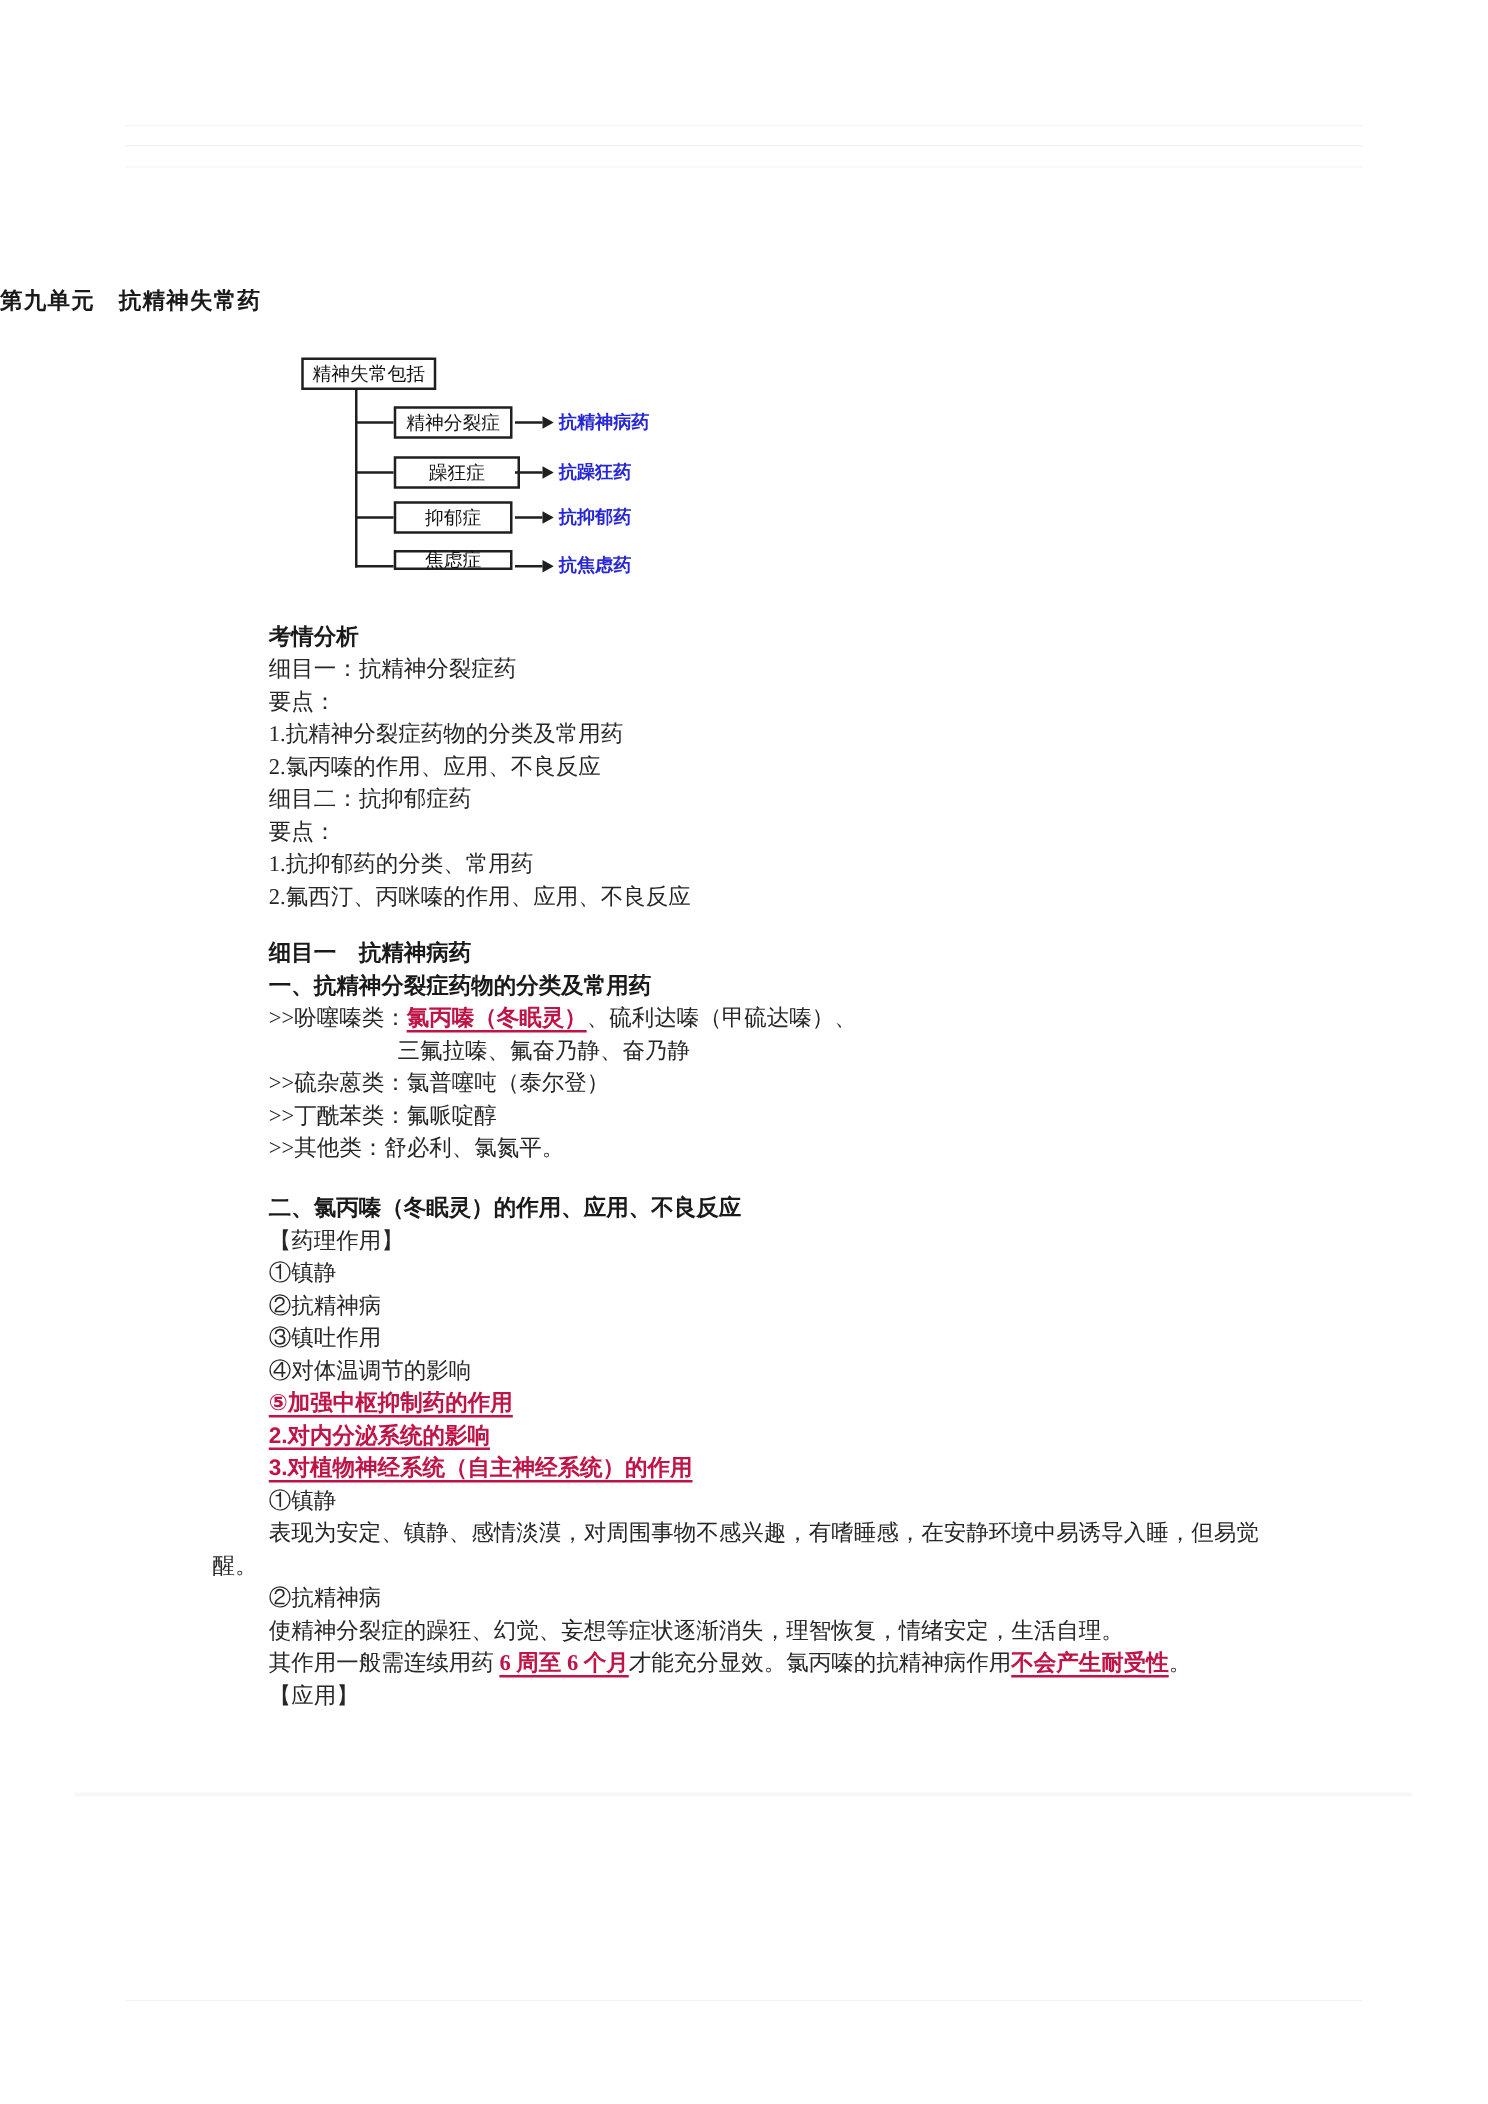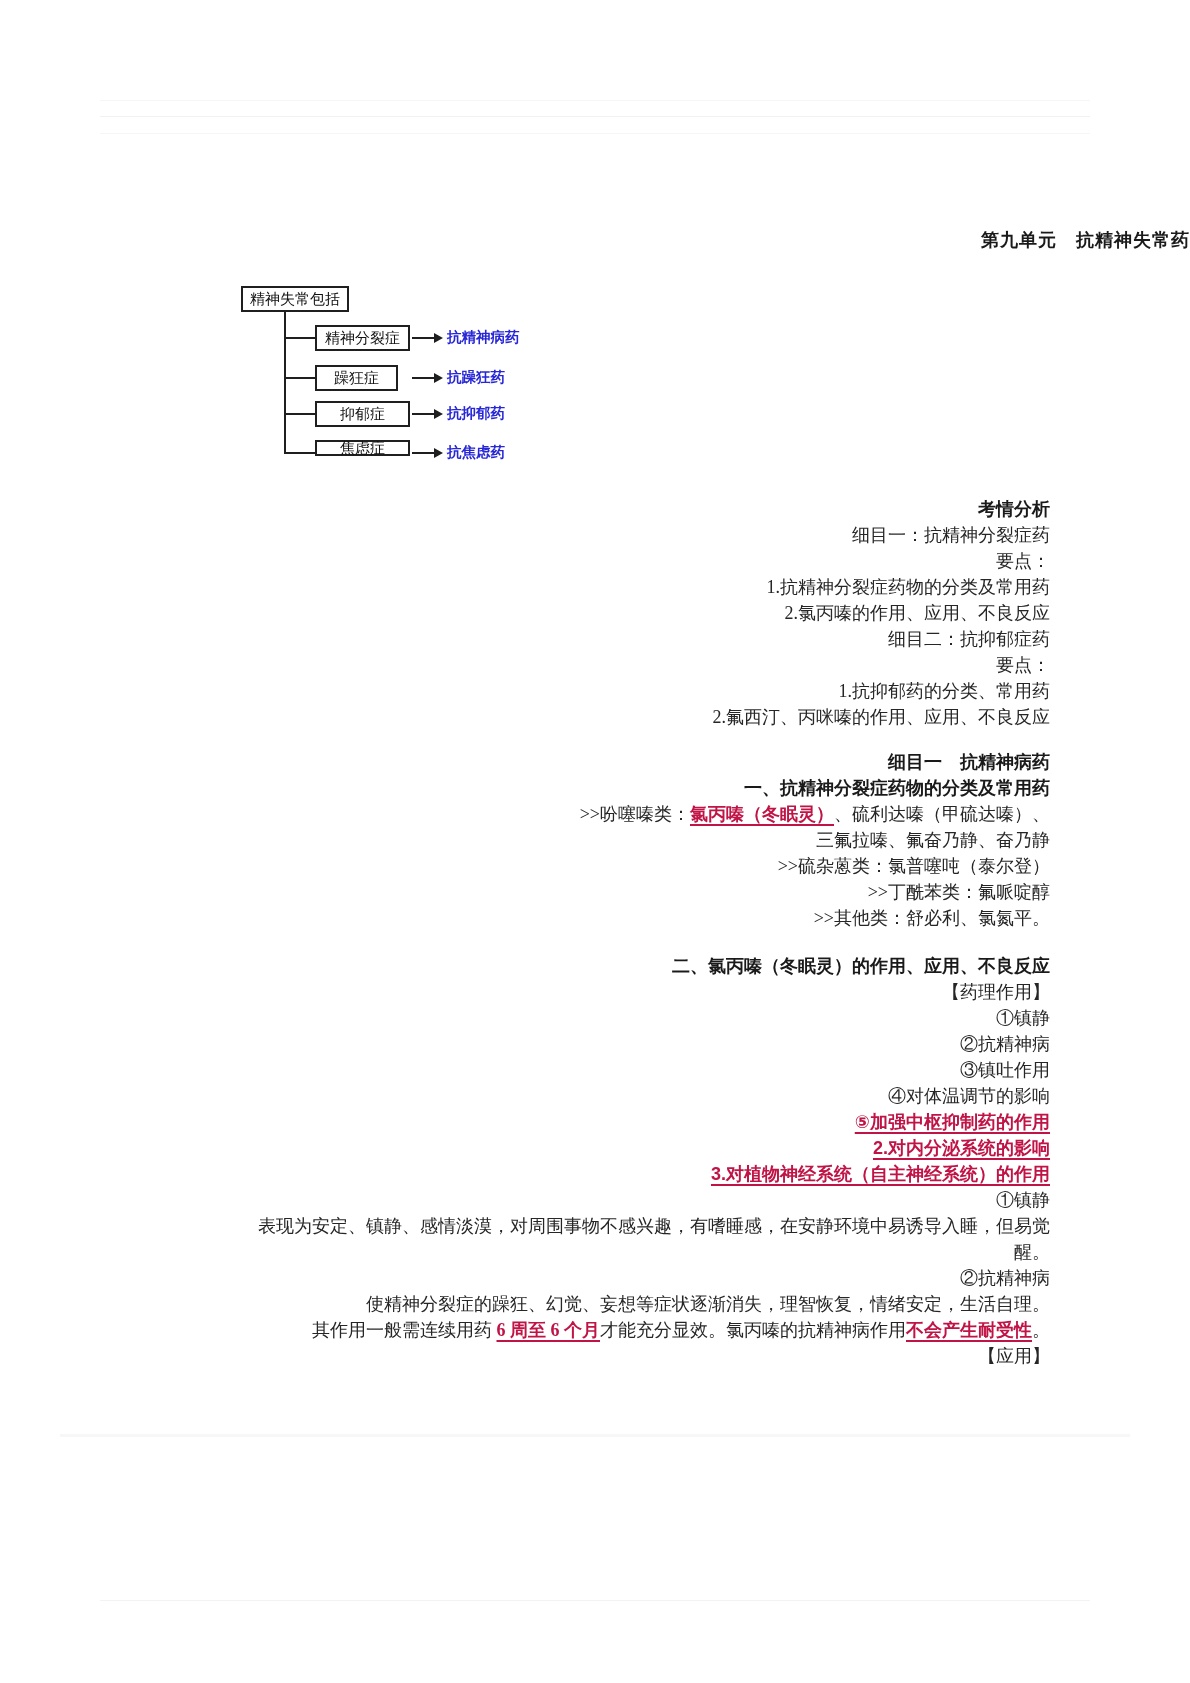--- a/index.html
+++ b/index.html
@@ -6,7 +6,7 @@
   .page{position:relative;width:1190px;height:1683px;background:#ffffff;overflow:hidden;
         font-family:"Liberation Serif","DejaVu Serif",serif;color:#262626;}
   .seam{position:absolute;height:1px;background:#f3f3f3;}
-  .page-title{position:absolute;top:228px;left:0;width:1190px;text-align:right;
+  .page-title{position:absolute;top:228px;left:0;width:1190px;text-align:left;
               font-size:18px;font-weight:700;color:#1a1a1a;letter-spacing:1px;}
   
   .diagram{position:absolute;left:170px;top:270px;width:430px;height:205px;}

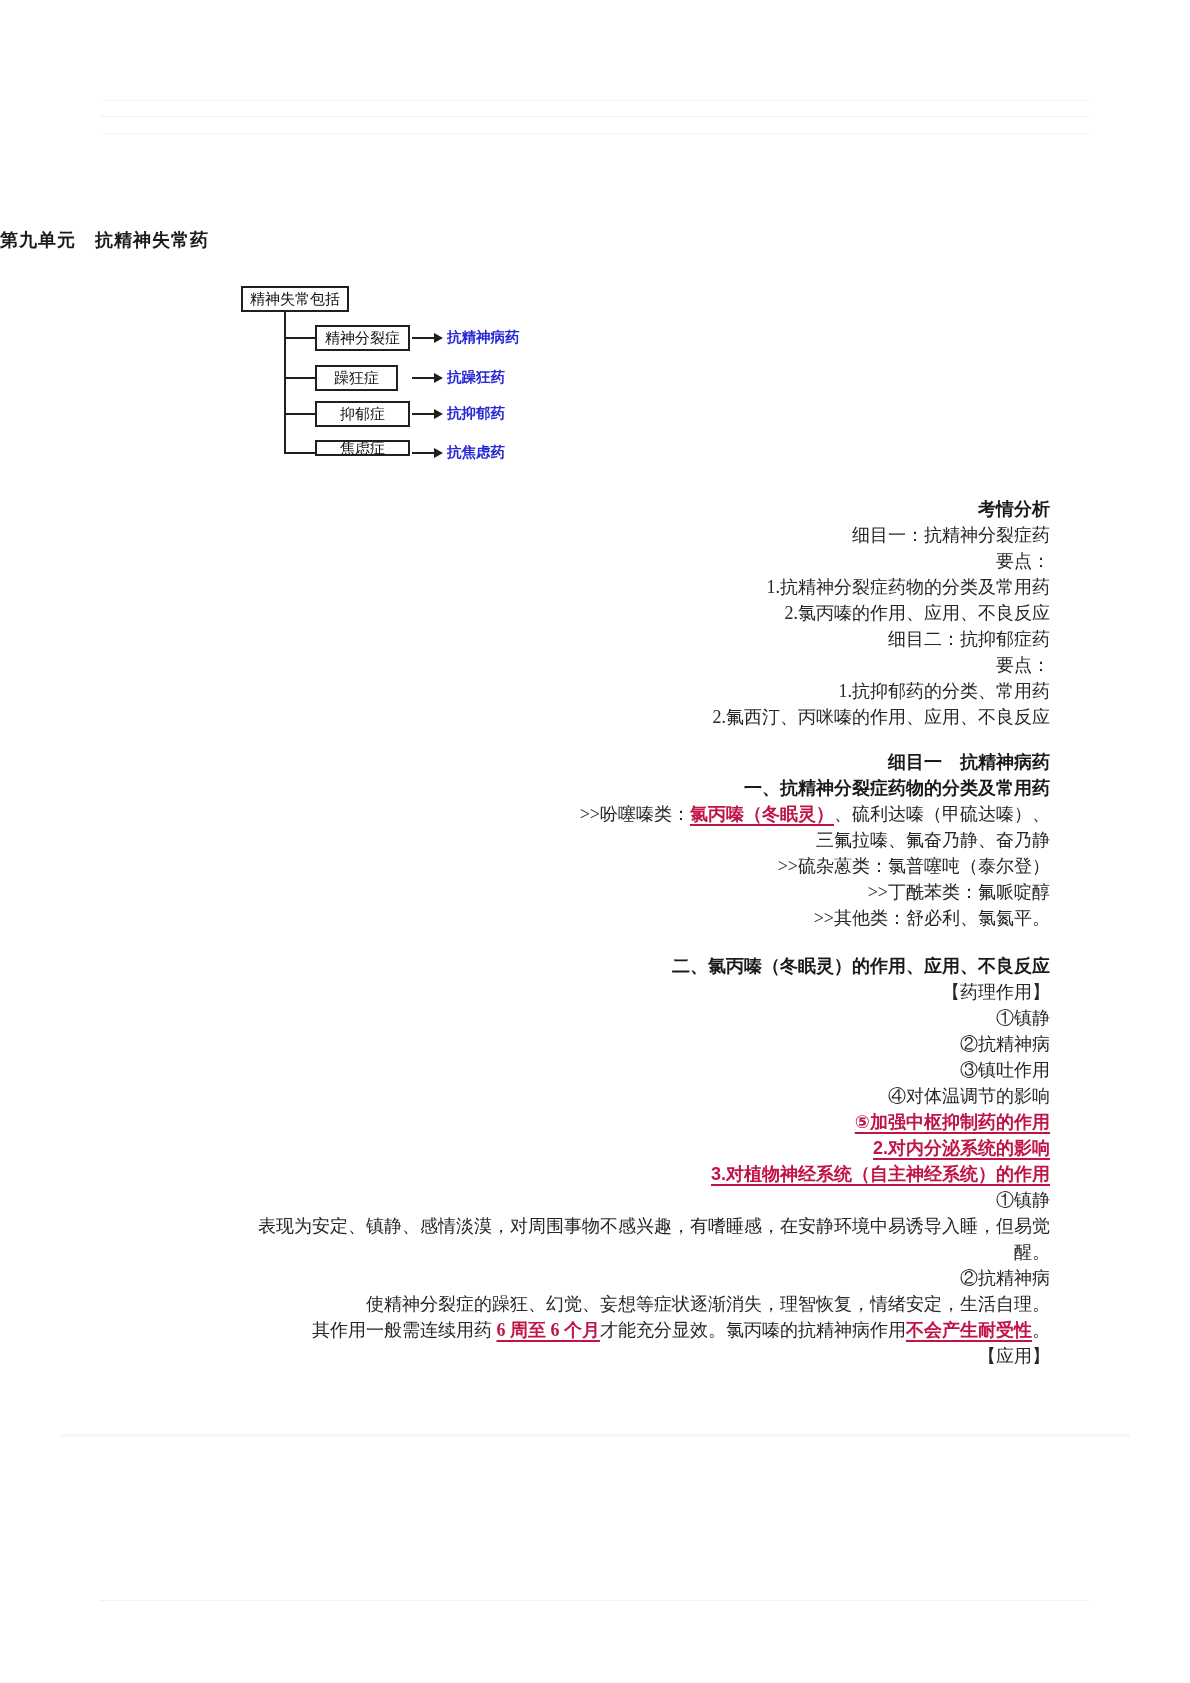--- a/index.html
+++ b/index.html
@@ -53,7 +53,7 @@
       <div class="dg-arrowhead" style="left: 264px; top: 63px;"></div>
       <div class="dg-drug" style="left: 277px; top: 58px; color: rgb(39, 39, 216);">抗精神病药</div>
       <div class="dg-line" style="left: 114px; top: 107px; width: 31px; height: 2px;"></div>
-      <div class="dg-box" style="left: 145px; top: 95px; width: 83px; height: 26px;">躁狂症</div>
+      <div class="dg-box" style="left: 145px; top: 95px; width: 101px; height: 26px;">躁狂症</div>
       <div class="dg-line" style="left: 242px; top: 107px; width: 22px; height: 2px;"></div>
       <div class="dg-arrowhead" style="left: 264px; top: 103px;"></div>
       <div class="dg-drug" style="left: 277px; top: 98px; color: rgb(39, 39, 216);">抗躁狂药</div>

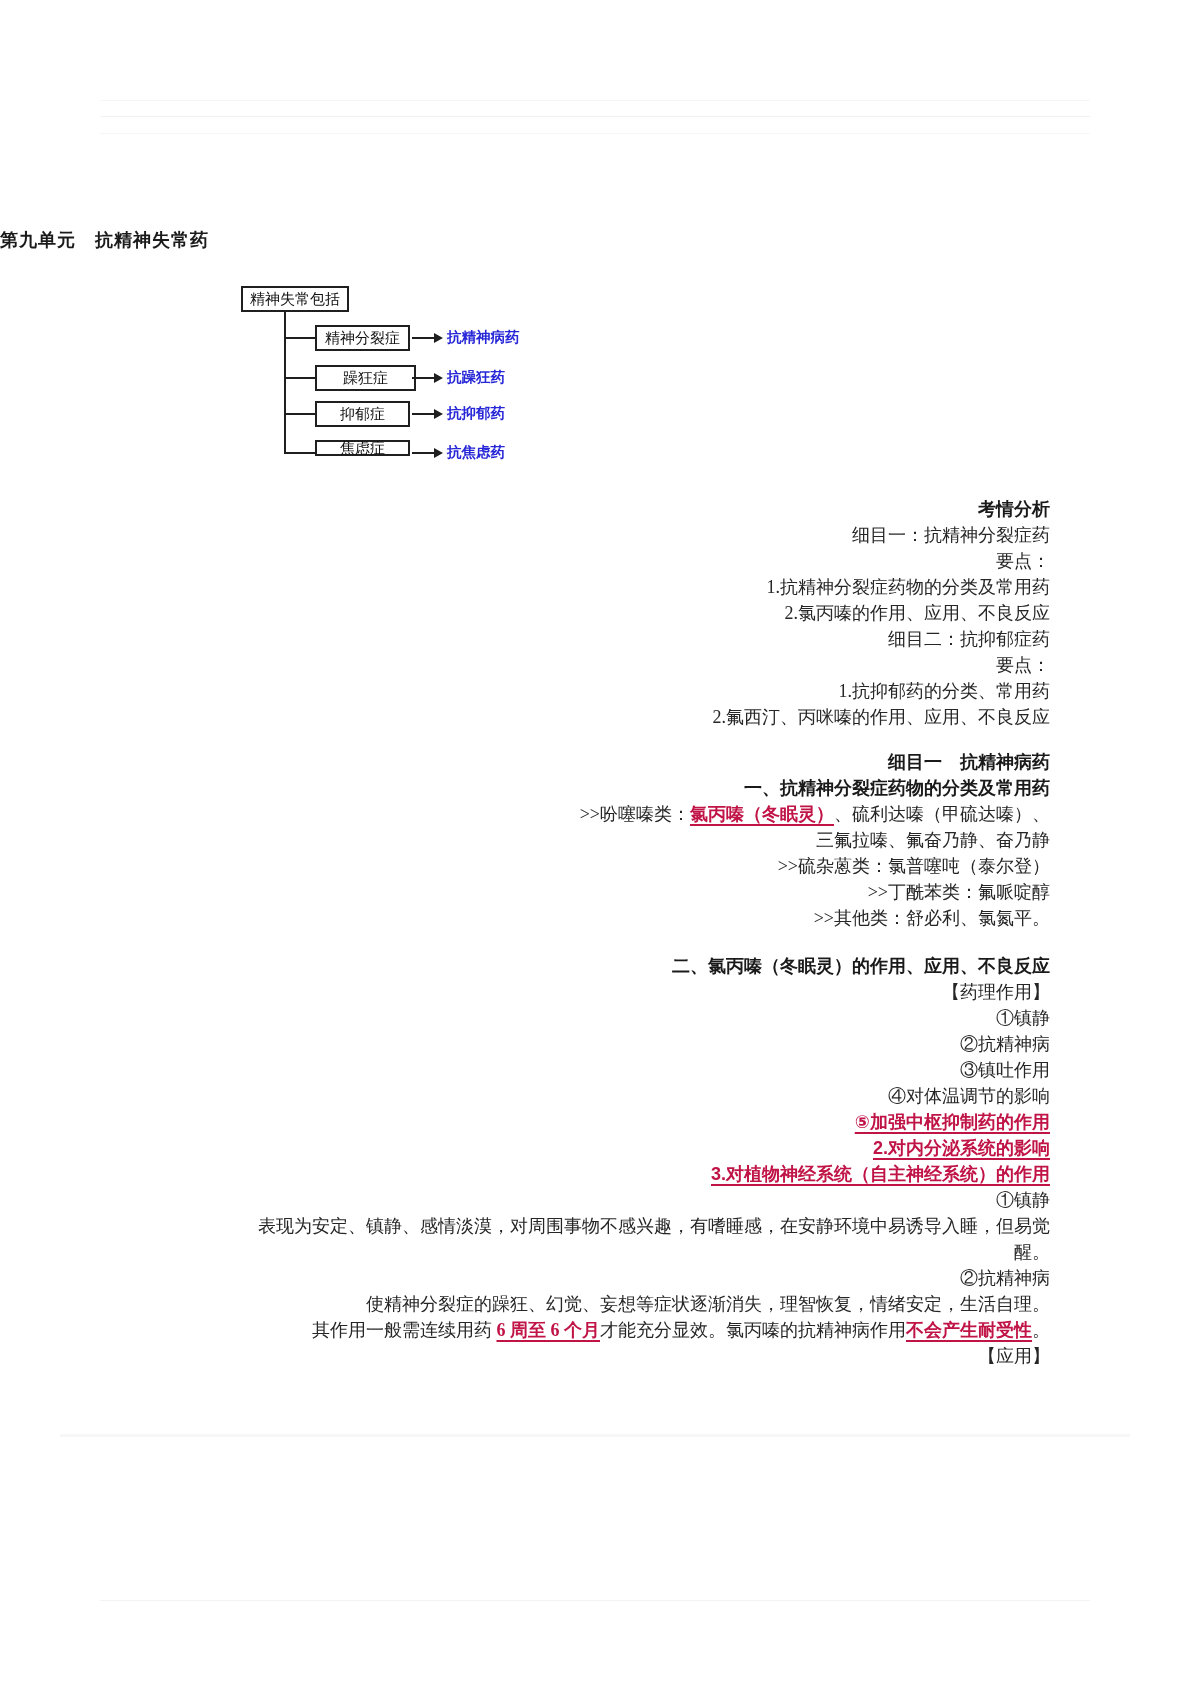--- a/index.html
+++ b/index.html
@@ -19,7 +19,7 @@
   .dg-drug{position:absolute;font-size:14.5px;font-weight:700;white-space:nowrap;}
   
   .section{position:absolute;left:170px;width:880px;font-size:18px;line-height:26px;}
-  .line{margin-left:45px;white-space:nowrap;text-align:right;}
+  .line{margin-left:45px;white-space:nowrap;}
   .line.hang{margin-left:0;}
   .line.deep{margin-left:148px;}
   .line.bold{font-family:"Liberation Sans","DejaVu Sans",sans-serif;font-weight:700;color:#1a1a1a;}

